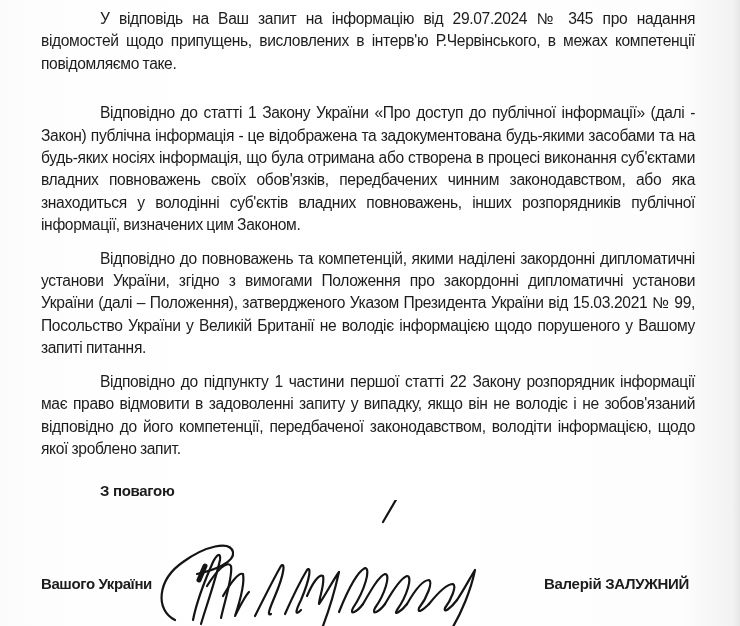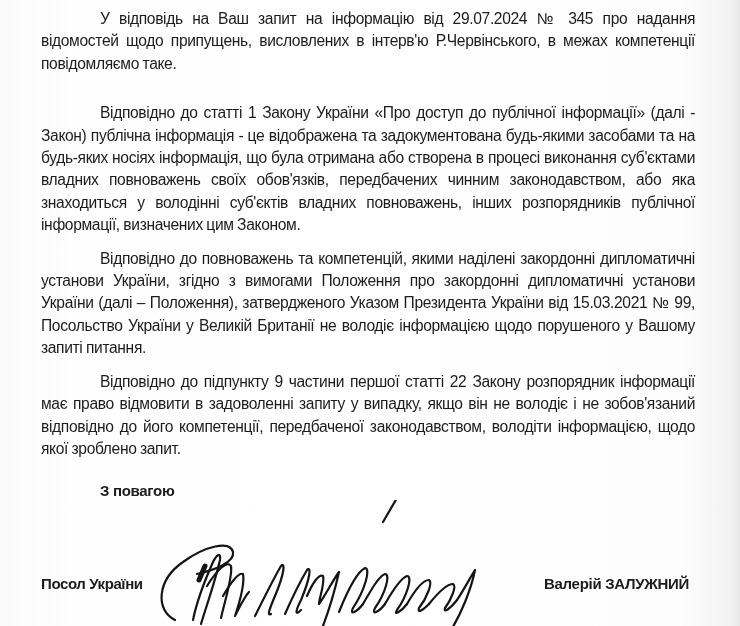--- a/index.html
+++ b/index.html
@@ -54,7 +54,7 @@
     <p class="para p1">У відповідь на Ваш запит на інформацію від 29.07.2024 № 345 про надання відомостей щодо припущень, висловлених в інтерв'ю Р.Червінського, в межах компетенції повідомляємо таке.</p>
     <p class="para">Відповідно до статті 1 Закону України «Про доступ до публічної інформації» (далі - Закон) публічна інформація - це відображена та задокументована будь-якими засобами та на будь-яких носіях інформація, що була отримана або створена в процесі виконання суб'єктами владних повноважень своїх обов'язків, передбачених чинним законодавством, або яка знаходиться у володінні суб'єктів владних повноважень, інших розпорядників публічної інформації, визначених цим Законом.</p>
     <p class="para">Відповідно до повноважень та компетенцій, якими наділені закордонні дипломатичні установи України, згідно з вимогами Положення про закордонні дипломатичні установи України (далі – Положення), затвердженого Указом Президента України від 15.03.2021 № 99, Посольство України у Великій Британії не володіє інформацією щодо порушеного у Вашому запиті питання.</p>
-    <p class="para">Відповідно до підпункту 9 частини першої статті 22 Закону розпорядник інформації має право відмовити в задоволенні запиту у випадку, якщо він не володіє і не зобов'язаний відповідно до його компетенції, передбаченої законодавством, володіти інформацією, щодо якої зроблено запит.</p>
+    <p class="para">Відповідно до підпункту 1 частини першої статті 22 Закону розпорядник інформації має право відмовити в задоволенні запиту у випадку, якщо він не володіє і не зобов'язаний відповідно до його компетенції, передбаченої законодавством, володіти інформацією, щодо якої зроблено запит.</p>
   </div>
 
   <div class="closing">З повагою</div>

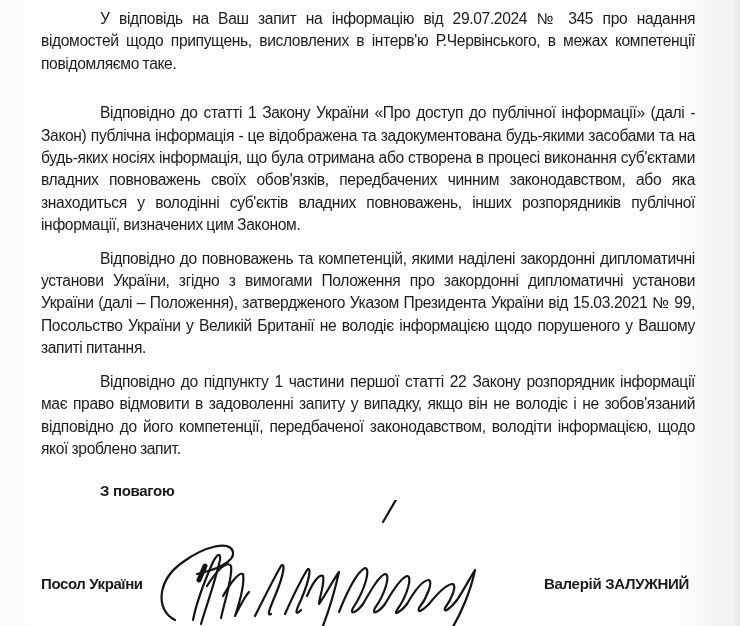--- a/index.html
+++ b/index.html
@@ -85,7 +85,7 @@
     </svg>
   </div>
 
-  <div class="title-left">Посол України</div>
+  <div class="title-left">Вашого України</div>
   <div class="name-right">Валерій ЗАЛУЖНИЙ</div>
 
 </div>

